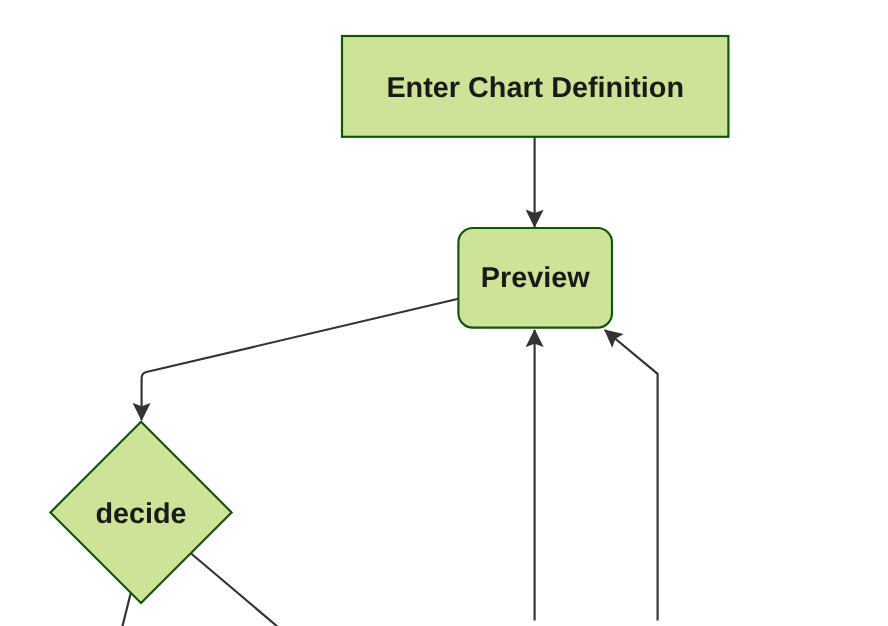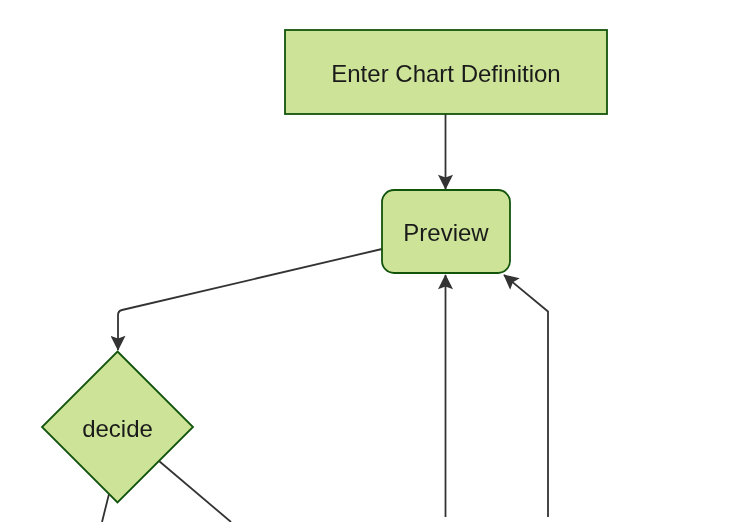--- a/index.html
+++ b/index.html
@@ -14,6 +14,7 @@
     width: 740px;
     height: 377px;
     position: relative;
+    font-weight: bold;
   }
   svg {
     display: block;

